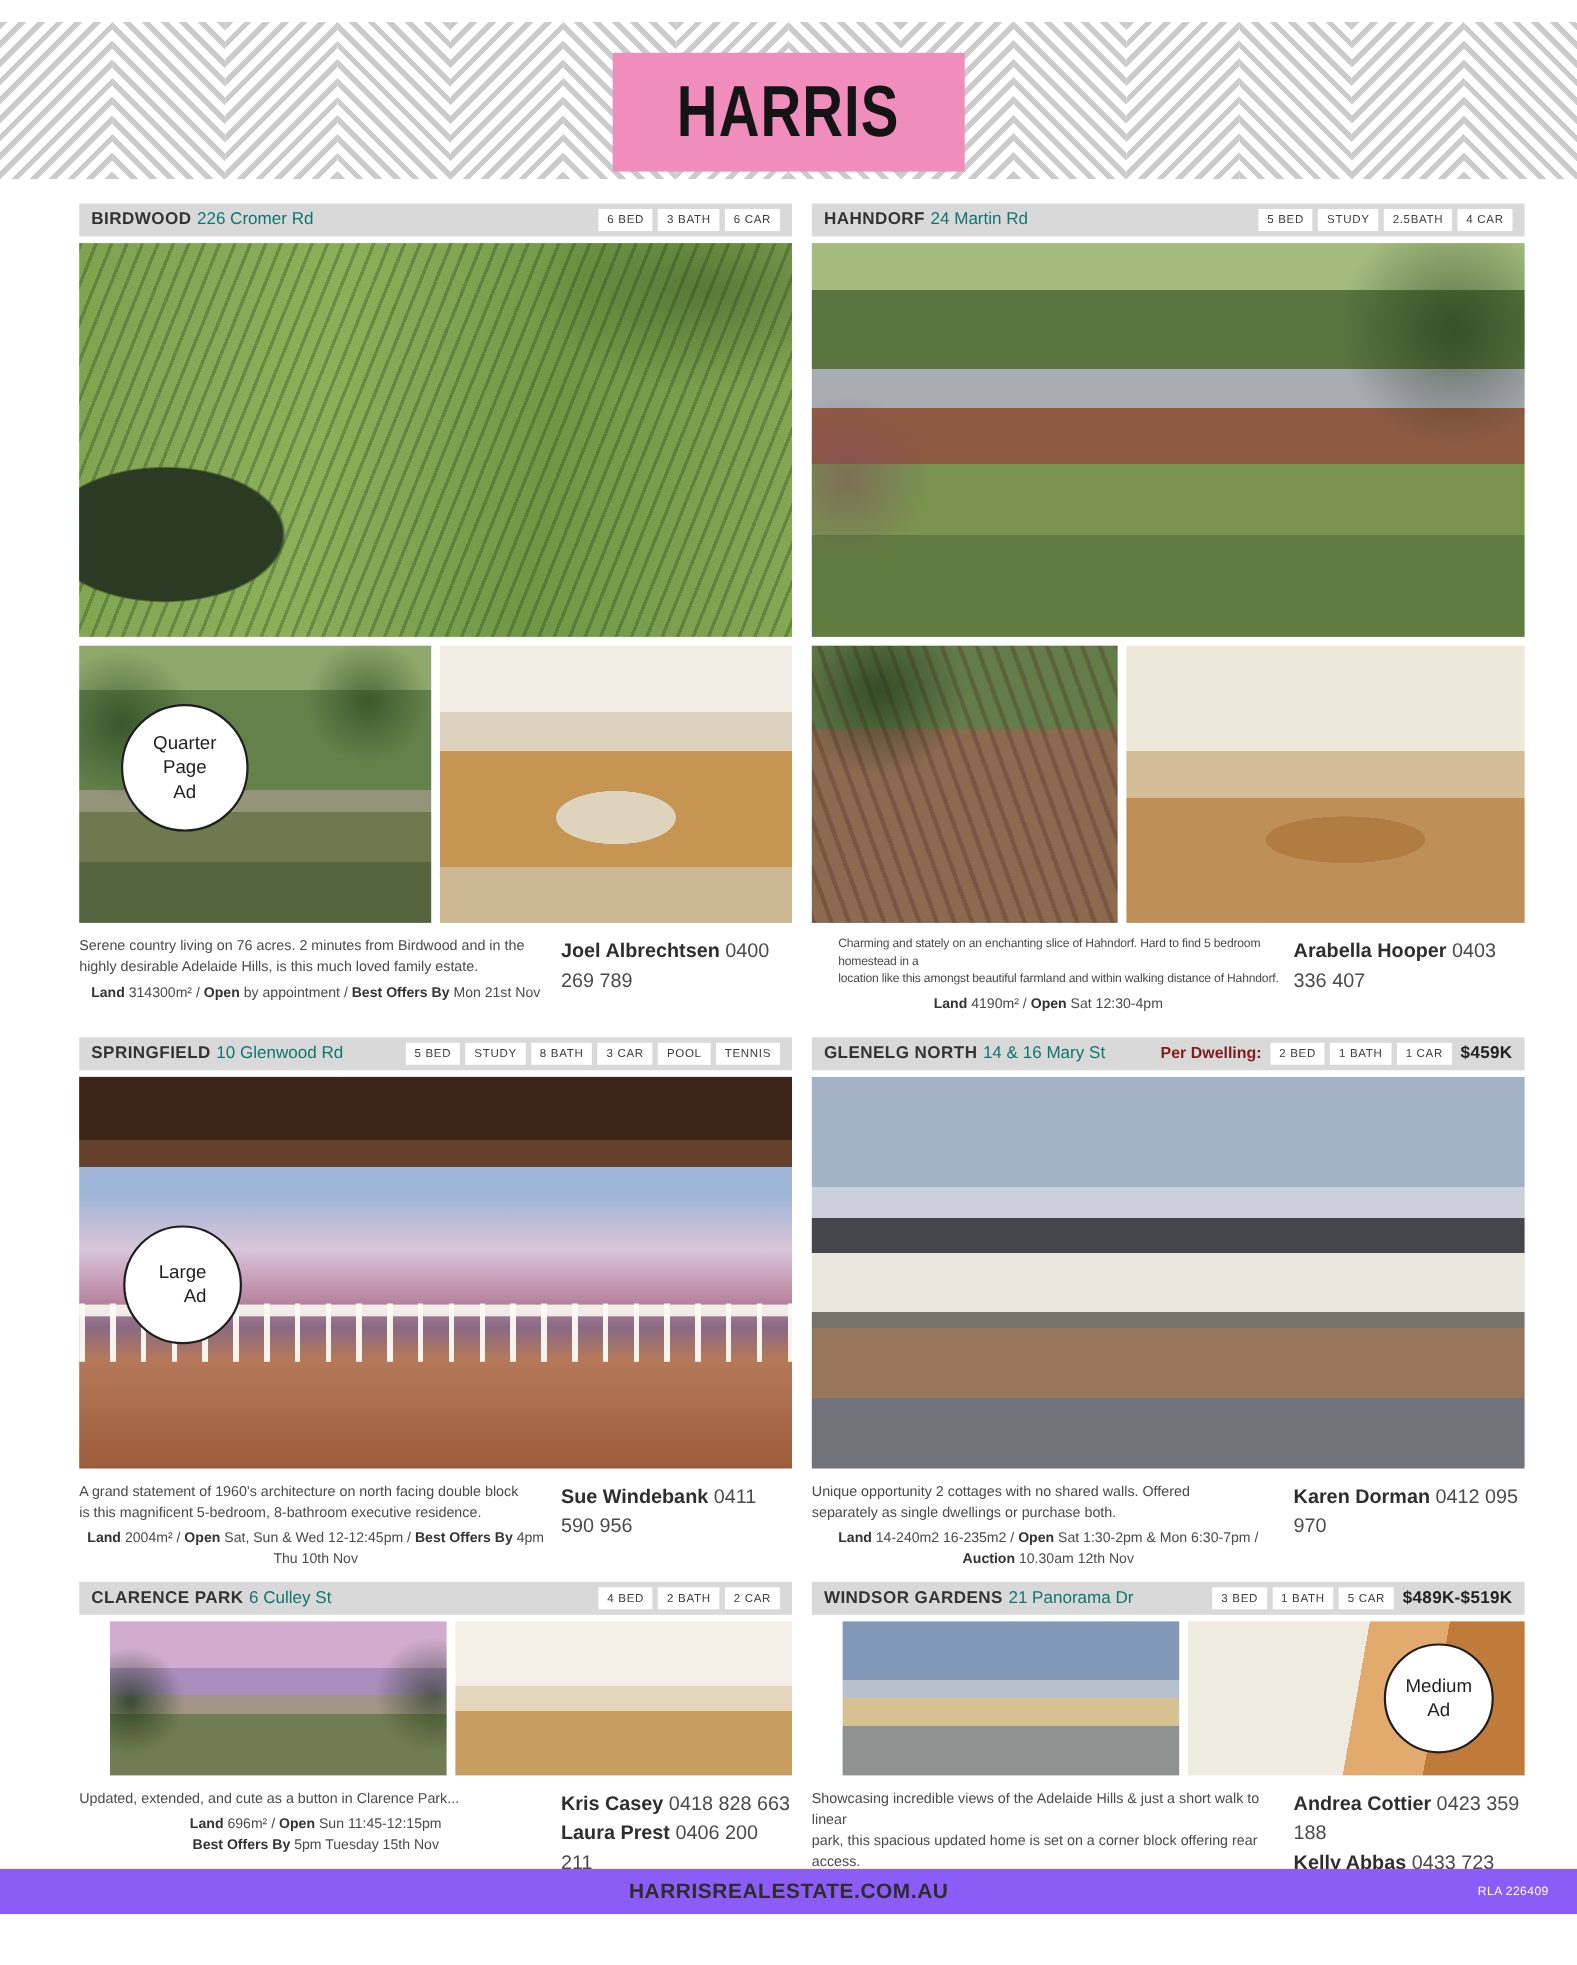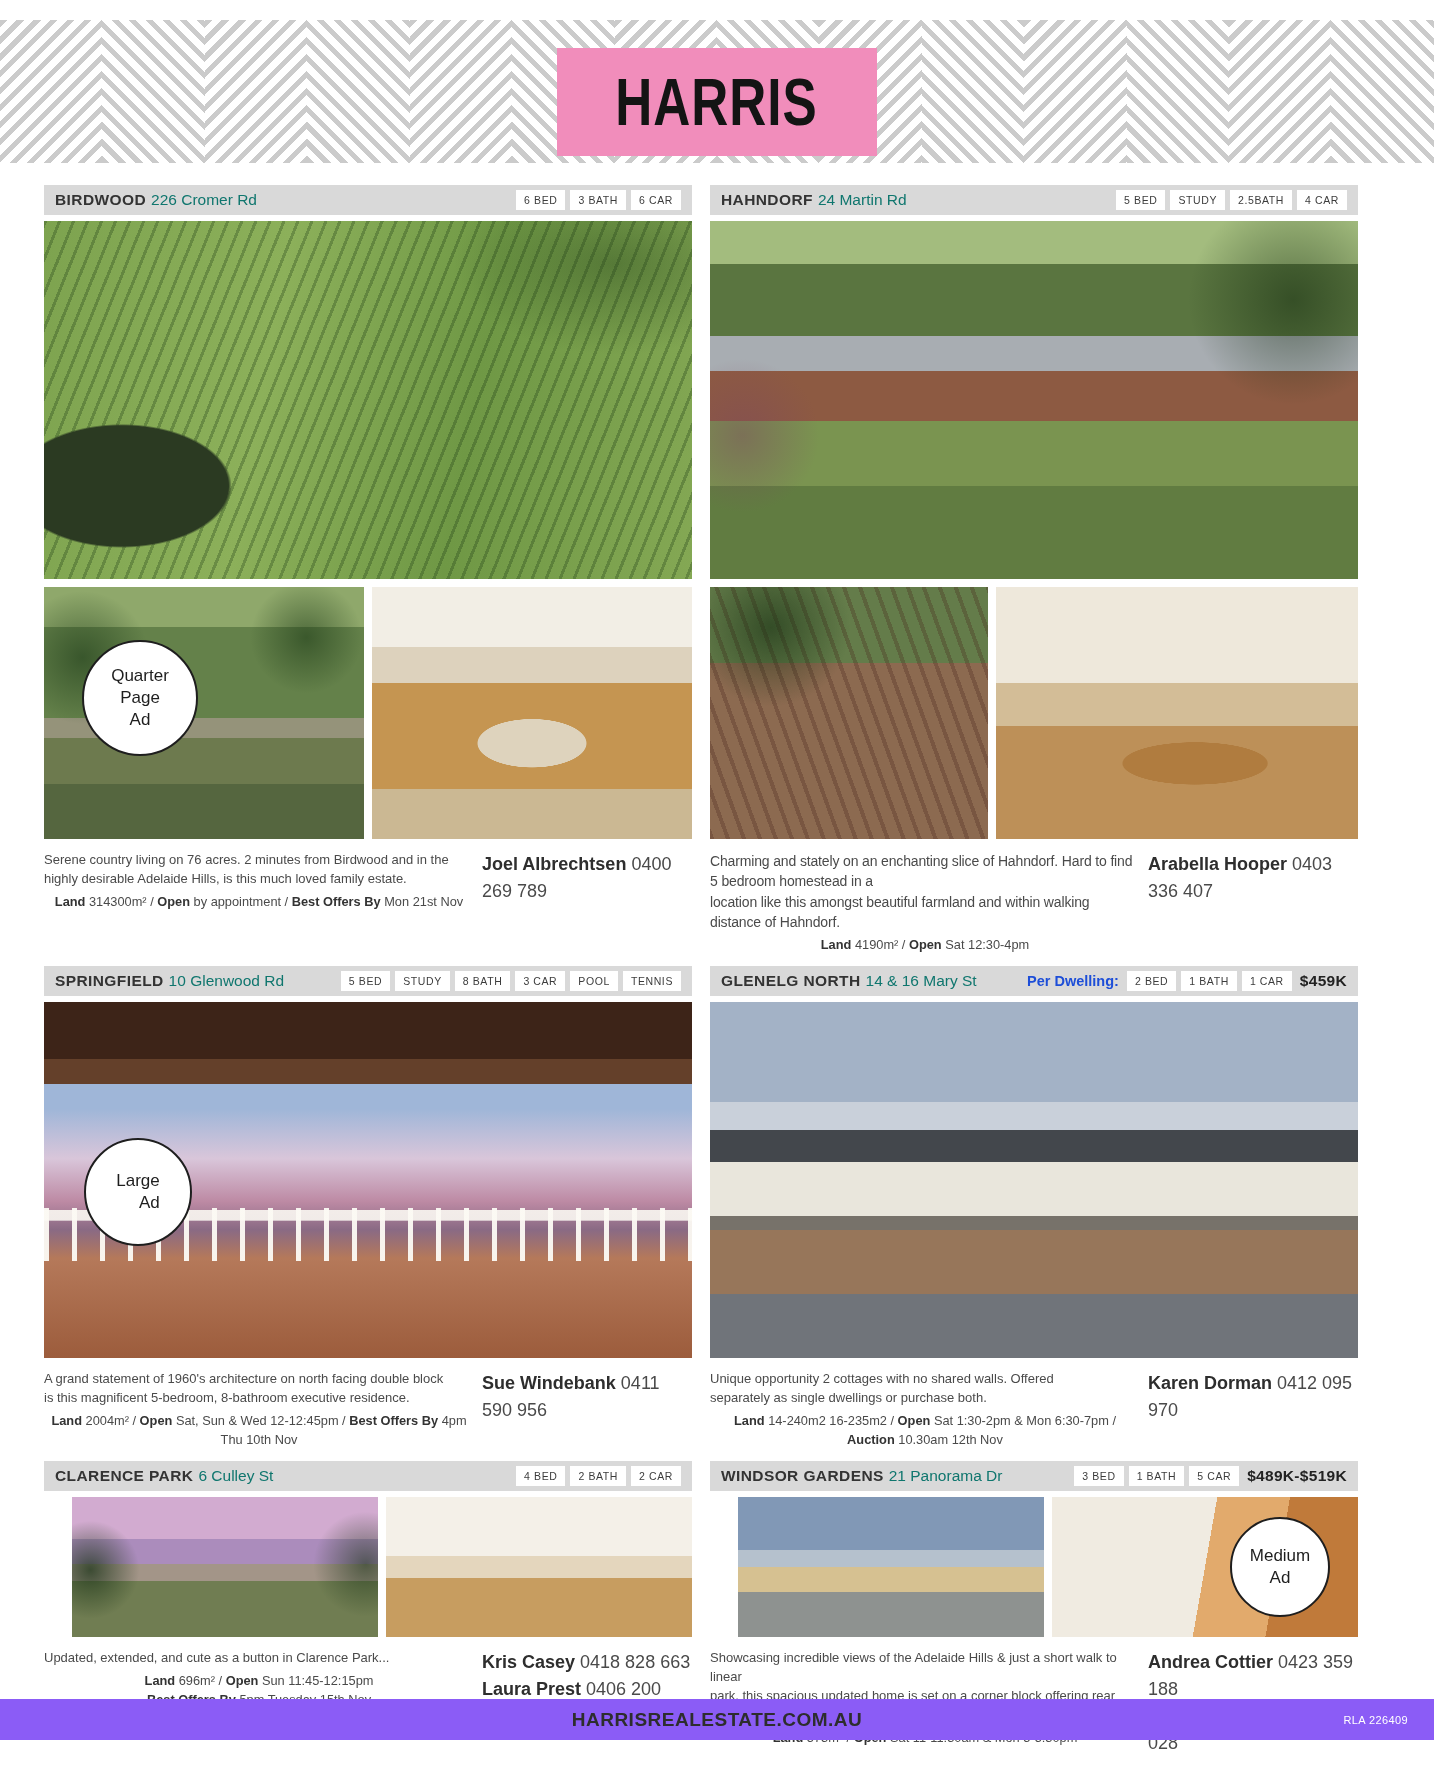--- a/index.html
+++ b/index.html
@@ -19,7 +19,7 @@
              transform:scale(.95,1.22);}
 
   
-  .grid{position:absolute;top:185px;left:44px;width:1314px;
+  .grid{position:absolute;top:185px;left:72px;width:1314px;
         display:grid;grid-template-columns:1fr 1fr;column-gap:18px;row-gap:12px;}
   .listing{min-width:0;}
 

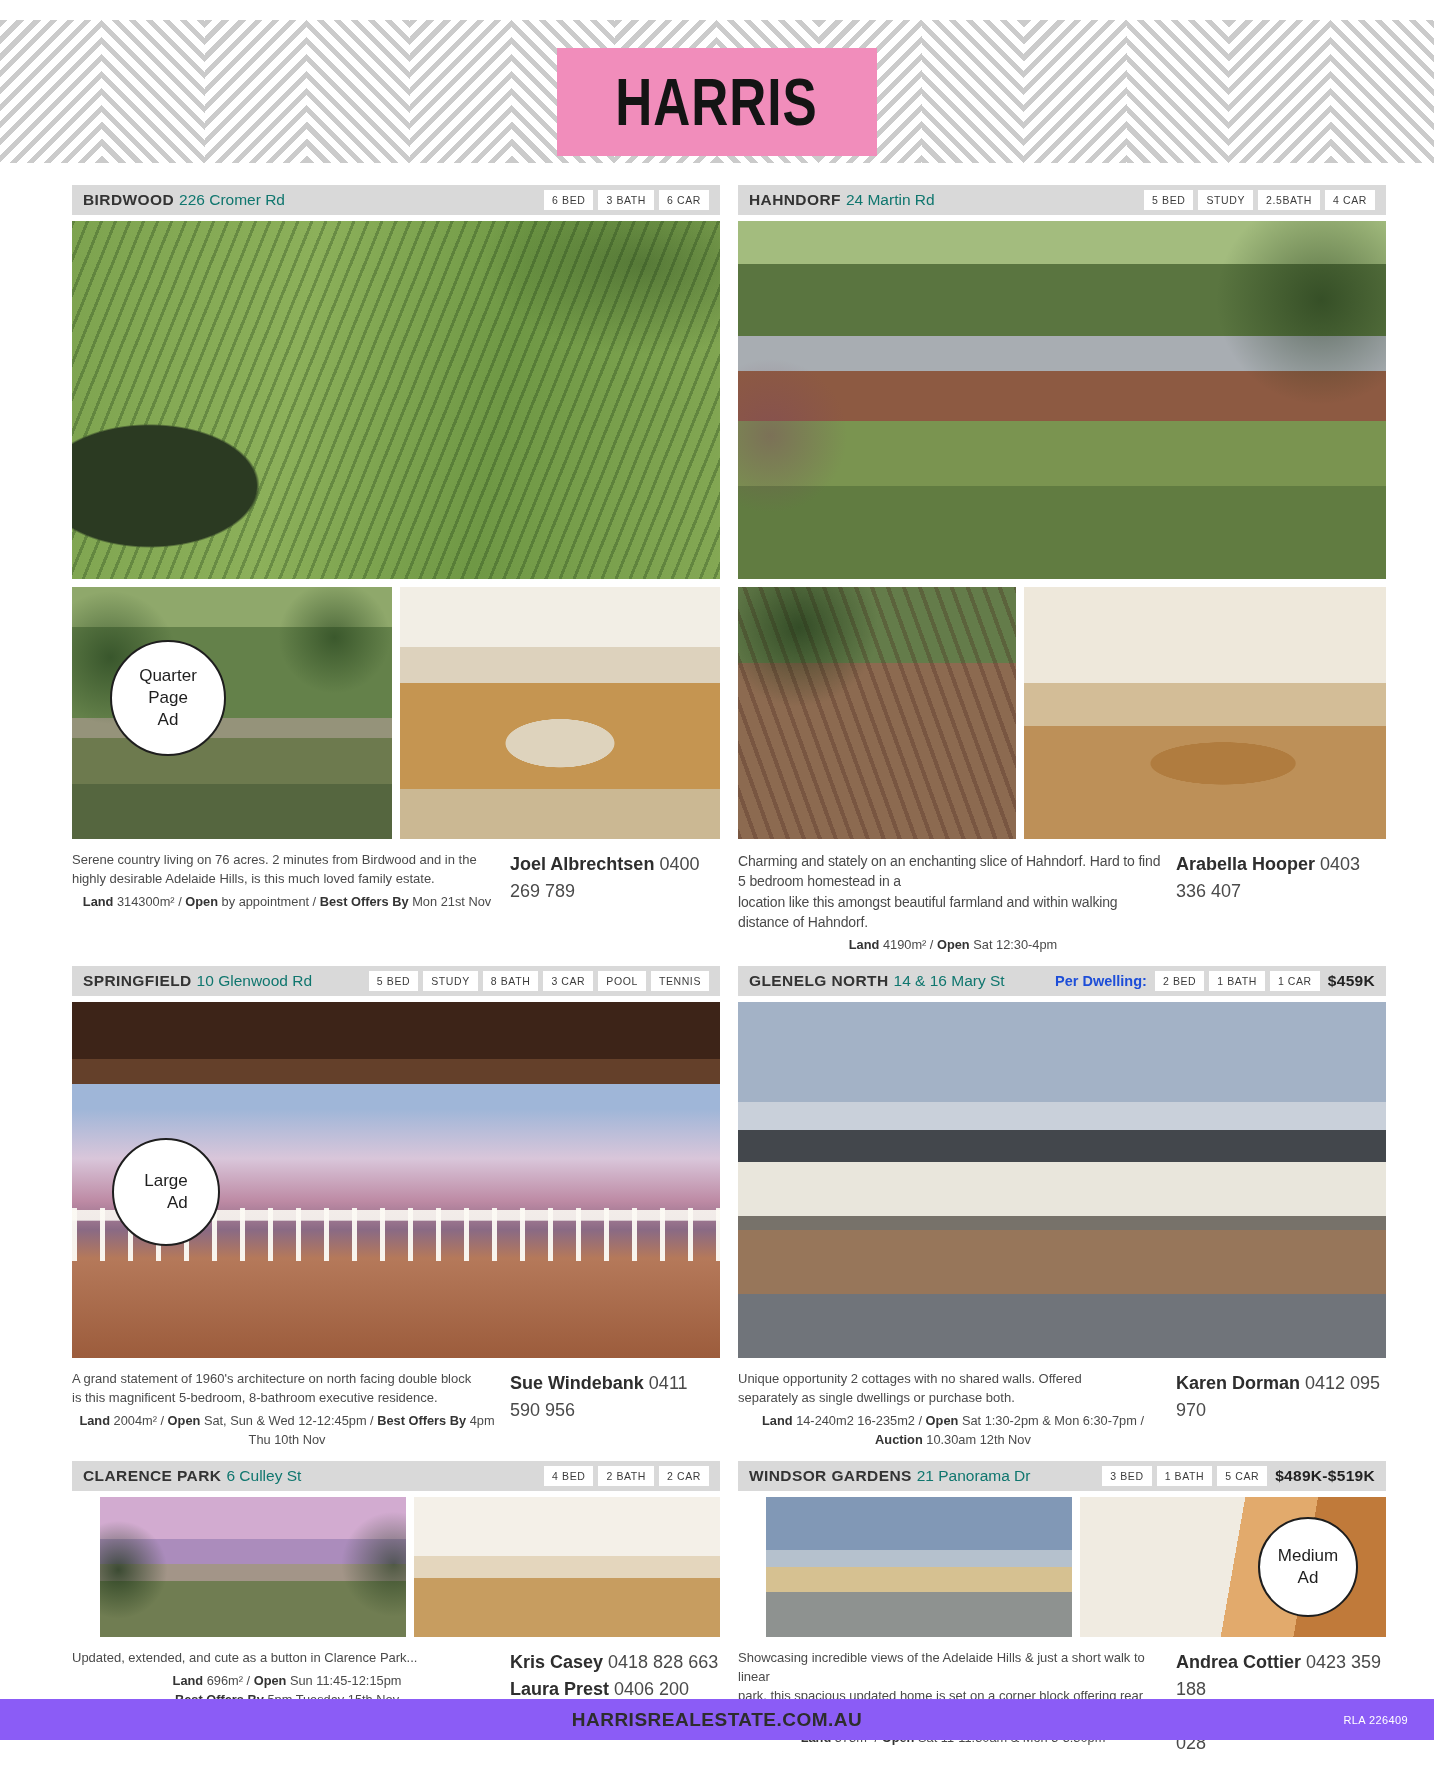--- a/index.html
+++ b/index.html
@@ -96,7 +96,7 @@
   .cap-a{min-height:80px;} .cap-b{min-height:72px;} .cap-c{min-height:78px;}
   .cap-text{flex:1;min-width:0;}
   .desc{font-size:13px;color:#4a4a4a;line-height:1.45;white-space:pre-line;}
-  .narrow{font-size:14px;letter-spacing:-.15px;}
+  .narrow{font-size:11px;letter-spacing:-.15px;margin-left:24px;}
   .details{font-size:12.8px;color:#4a4a4a;margin-top:3px;line-height:1.5;text-align:center;}
   .details .b{font-weight:bold;color:#333;}
   .agents{width:210px;font-size:18px;color:#4a4a4a;line-height:1.5;}

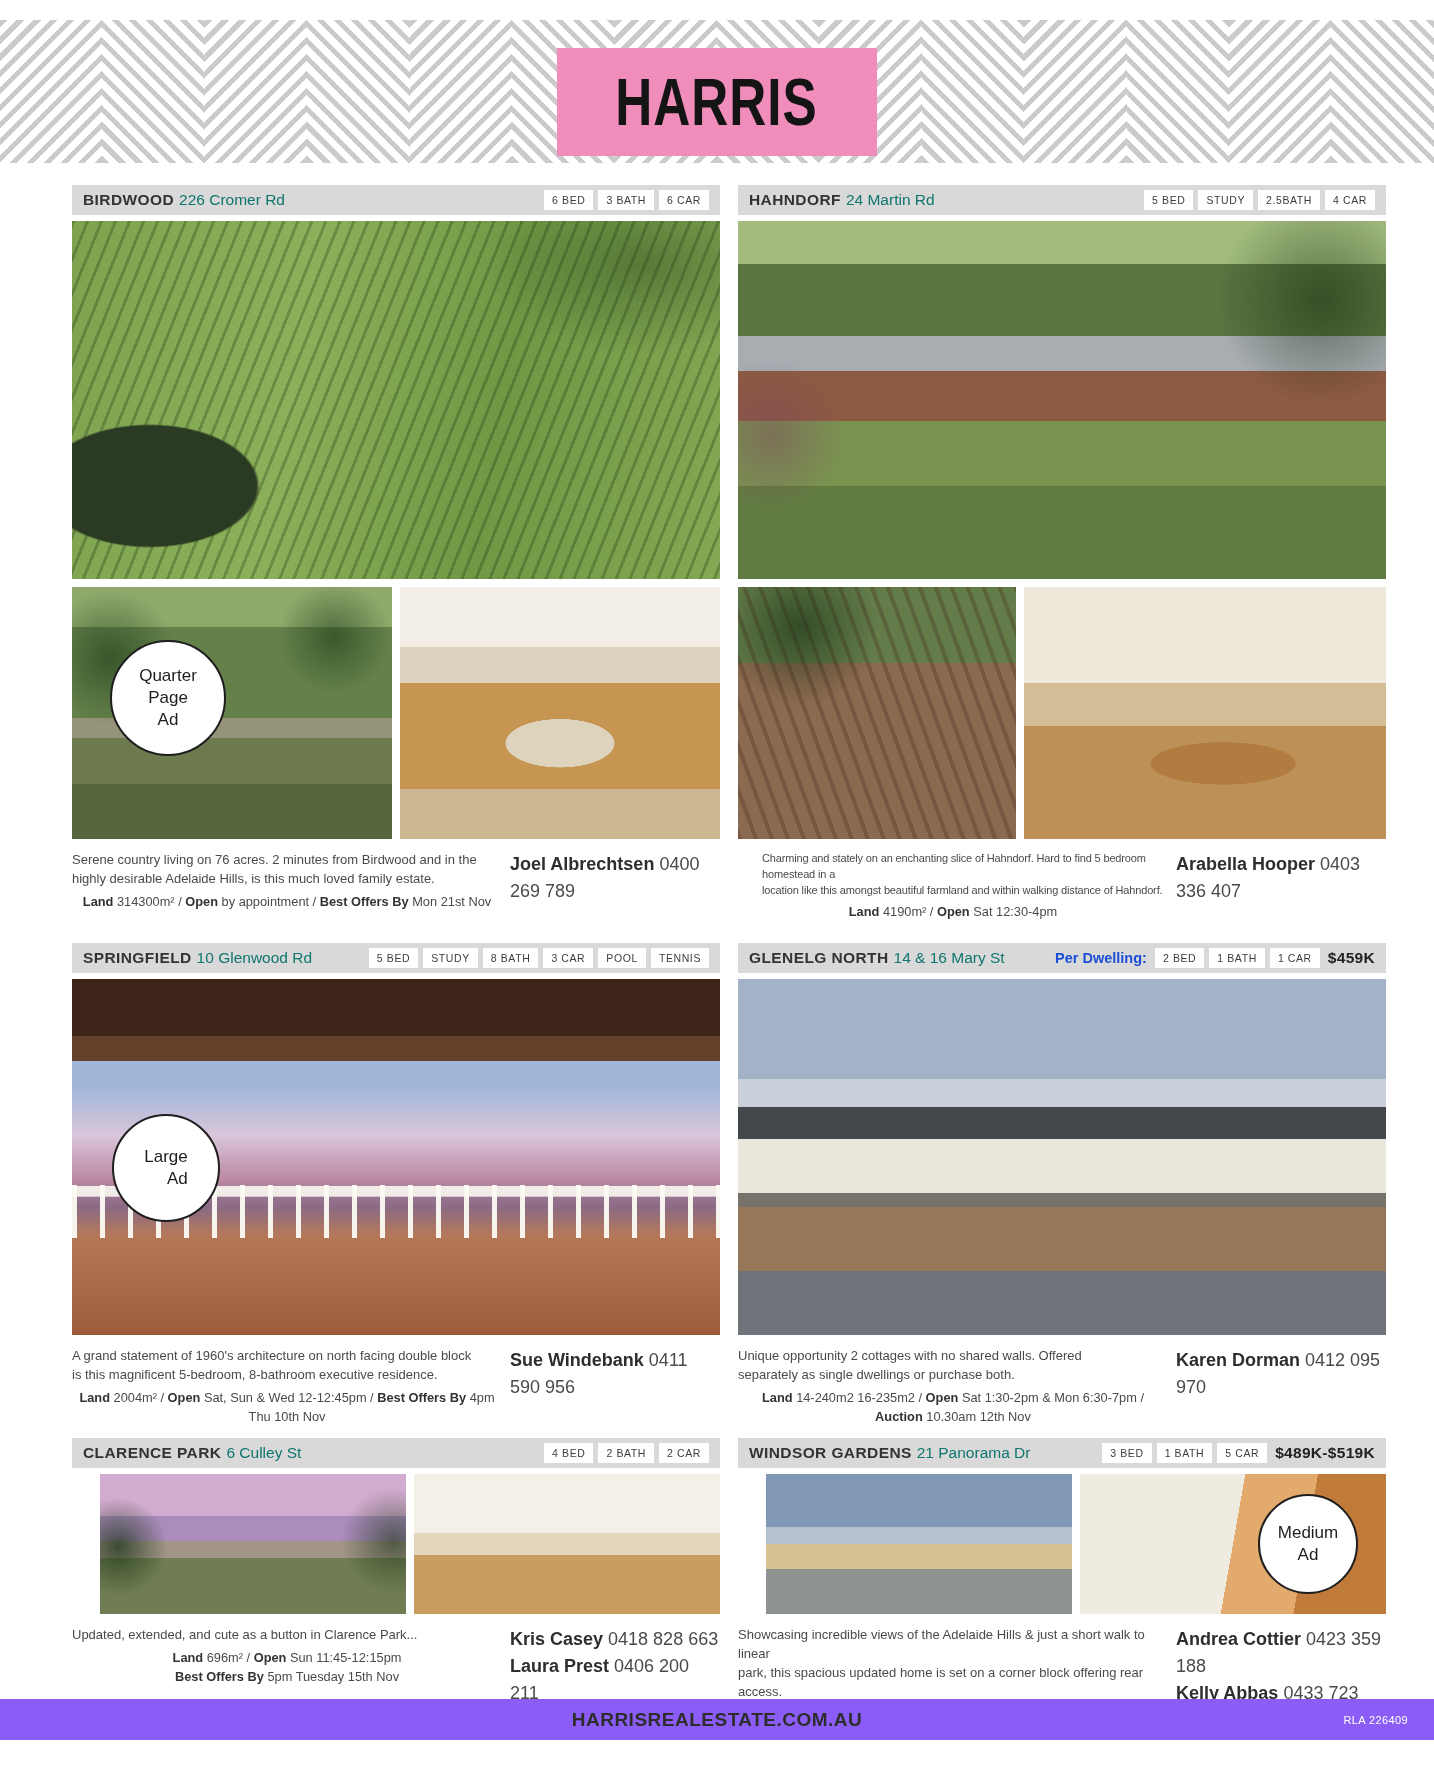--- a/index.html
+++ b/index.html
@@ -28,7 +28,7 @@
   .suburb{font-weight:bold;font-size:15.5px;color:#333;letter-spacing:.4px;white-space:nowrap;}
   .addr{font-size:15.5px;color:#0f766e;white-space:nowrap;margin-left:-3px;}
   .spacer{flex:1;}
-  .perdw{font-weight:bold;font-size:14.5px;color:#1d4ed8;white-space:nowrap;}
+  .perdw{font-weight:bold;font-size:14.5px;color:#7f1d1d;white-space:nowrap;}
   .badges{display:flex;gap:5px;}
   .badge{background:#fff;color:#3c3c3c;font-size:10.5px;letter-spacing:.6px;
          padding:4px 8px;white-space:nowrap;}

